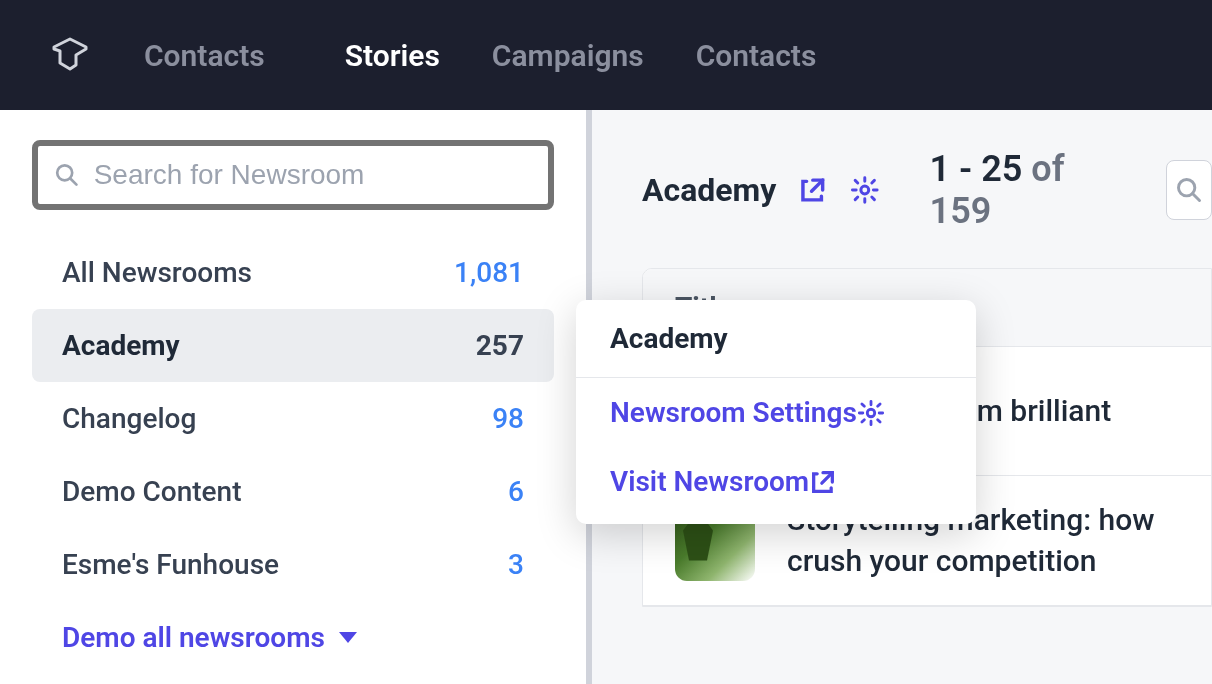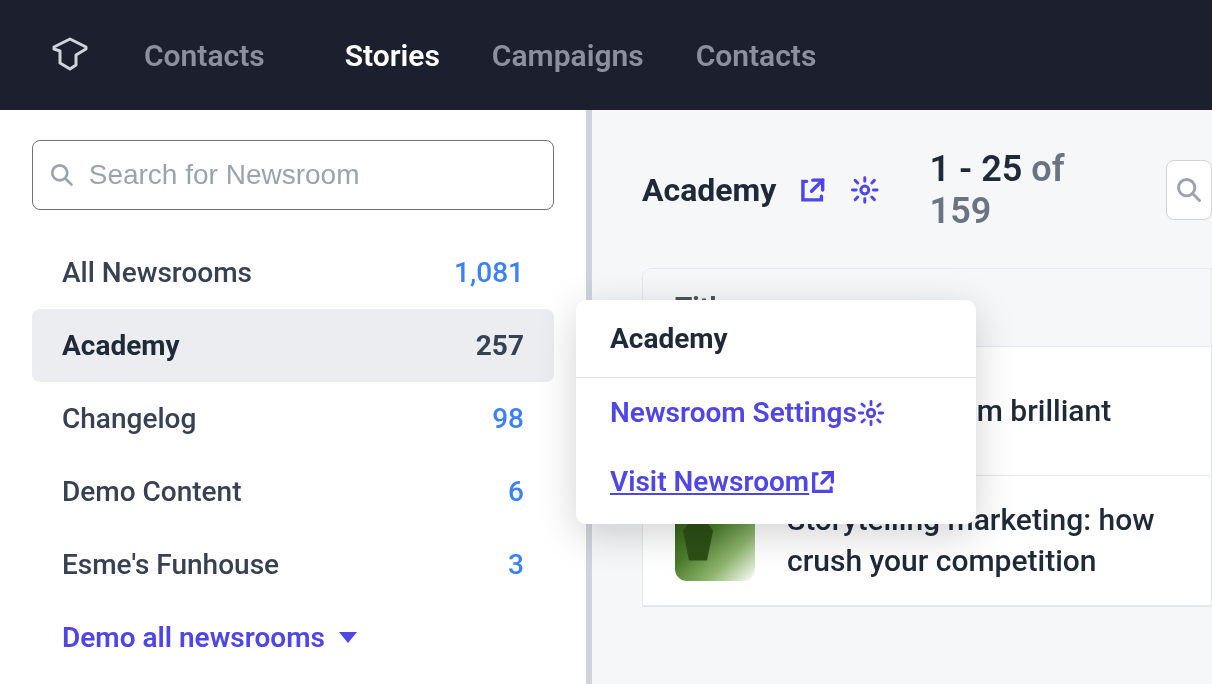--- a/index.html
+++ b/index.html
@@ -13,7 +13,7 @@
 .layout { display: flex; height: calc(684px - 110px); }
 
 .sidebar { width: 592px; padding: 30px 32px; border-right: 6px solid #d0d3db; position: relative; }
-.search-box { border: 1px solid #737373; border-radius: 8px; height: 70px; display: flex; align-items: center; padding: 0 16px; gap: 14px; margin-bottom: 26px; }
+.search-box { border: 6px solid #737373; border-radius: 8px; height: 70px; display: flex; align-items: center; padding: 0 16px; gap: 14px; margin-bottom: 26px; }
 .search-box input { border: none; outline: none; font-size: 28px; color: #374151; width: 100%; background: transparent; }
 .search-box input::placeholder { color: #9ca3af; }
 

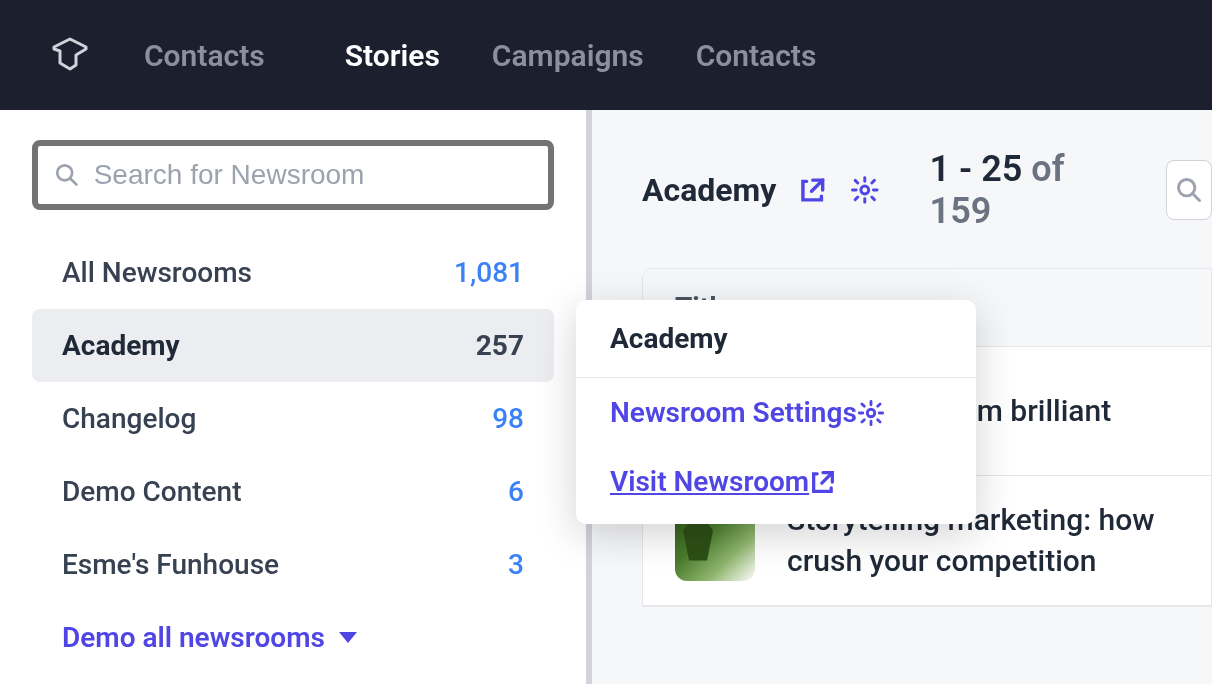--- a/index.html
+++ b/index.html
@@ -46,7 +46,7 @@
 .popup-header { padding: 22px 34px; font-size: 28px; font-weight: 700; color: #1f2937; border-bottom: 1px solid #e5e7eb; }
 .popup-item { display: flex; align-items: center; gap: 0; padding: 18px 34px; font-size: 28px; font-weight: 600; color: #4f46e5; cursor: pointer; }
 .popup-item:first-of-type { padding-top: 26px; }
-.popup-item:last-of-type { padding-bottom: 26px; text-decoration: underline; }
+.popup-item:last-of-type { padding-bottom: 26px; }
 
 svg { display: block; }
 </style>

